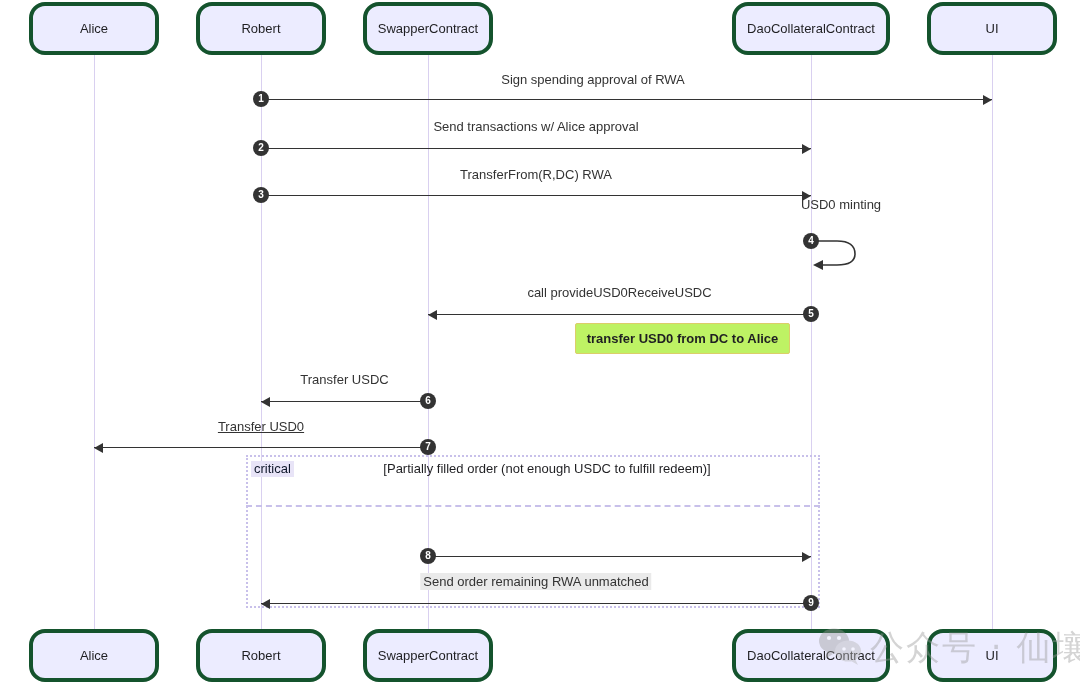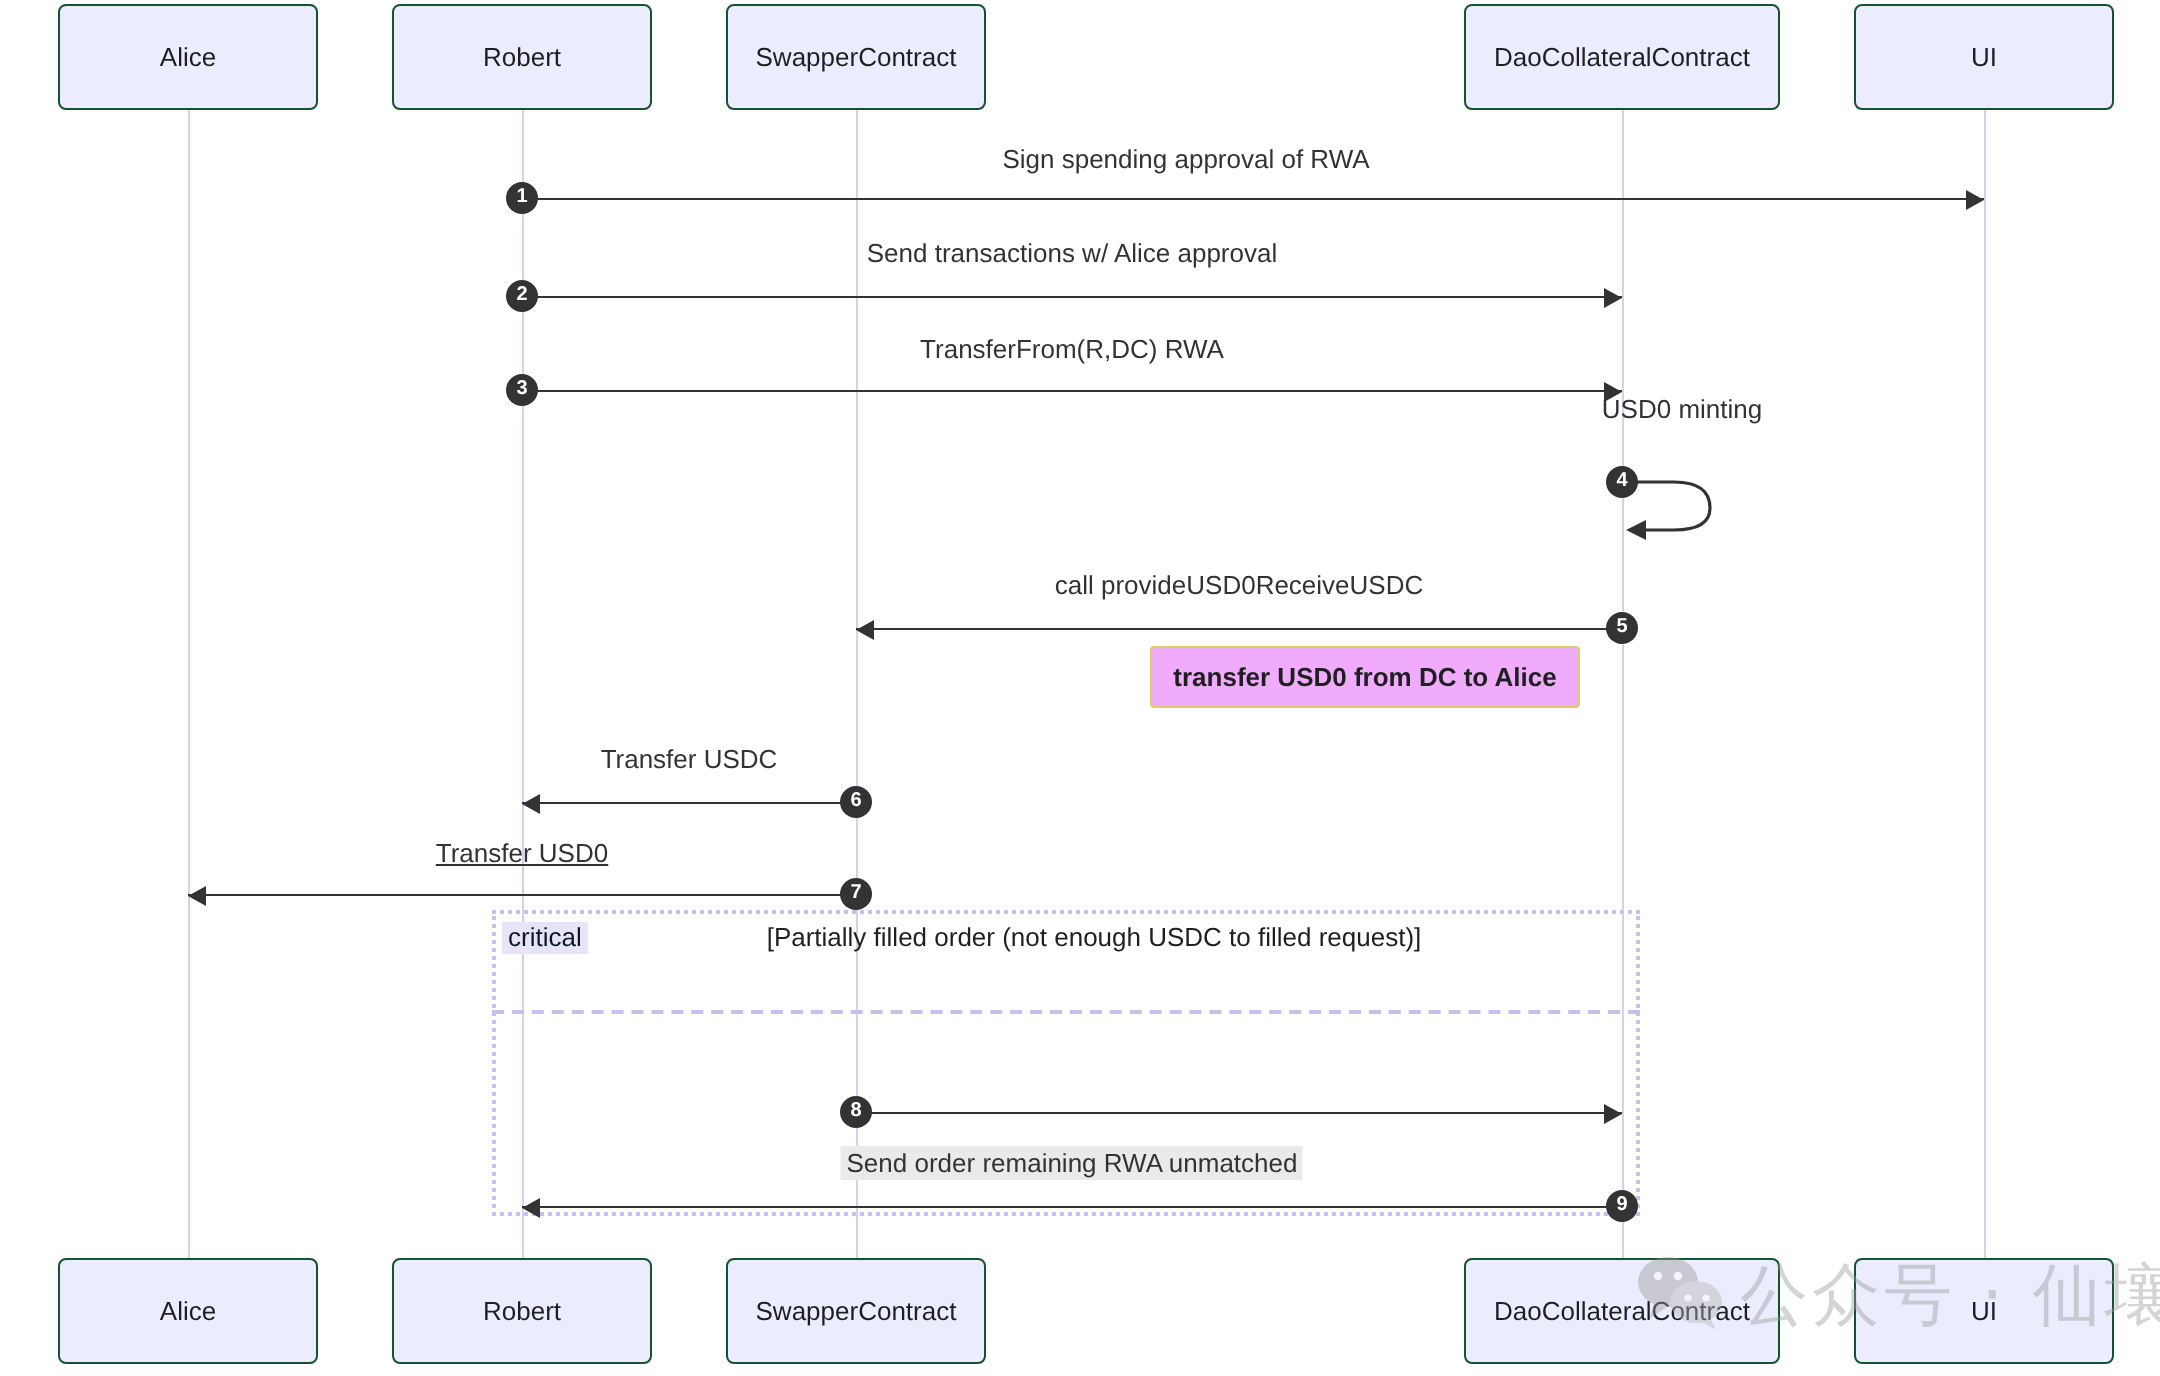--- a/index.html
+++ b/index.html
@@ -32,8 +32,8 @@
     position: absolute;
     box-sizing: border-box;
     background: #ECECFF;
-    border: 1px solid #14532d;
-    border-radius: 4px;
+    border: 4px solid #14532d;
+    border-radius: 16px;
     display: flex;
     align-items: center;
     justify-content: center;

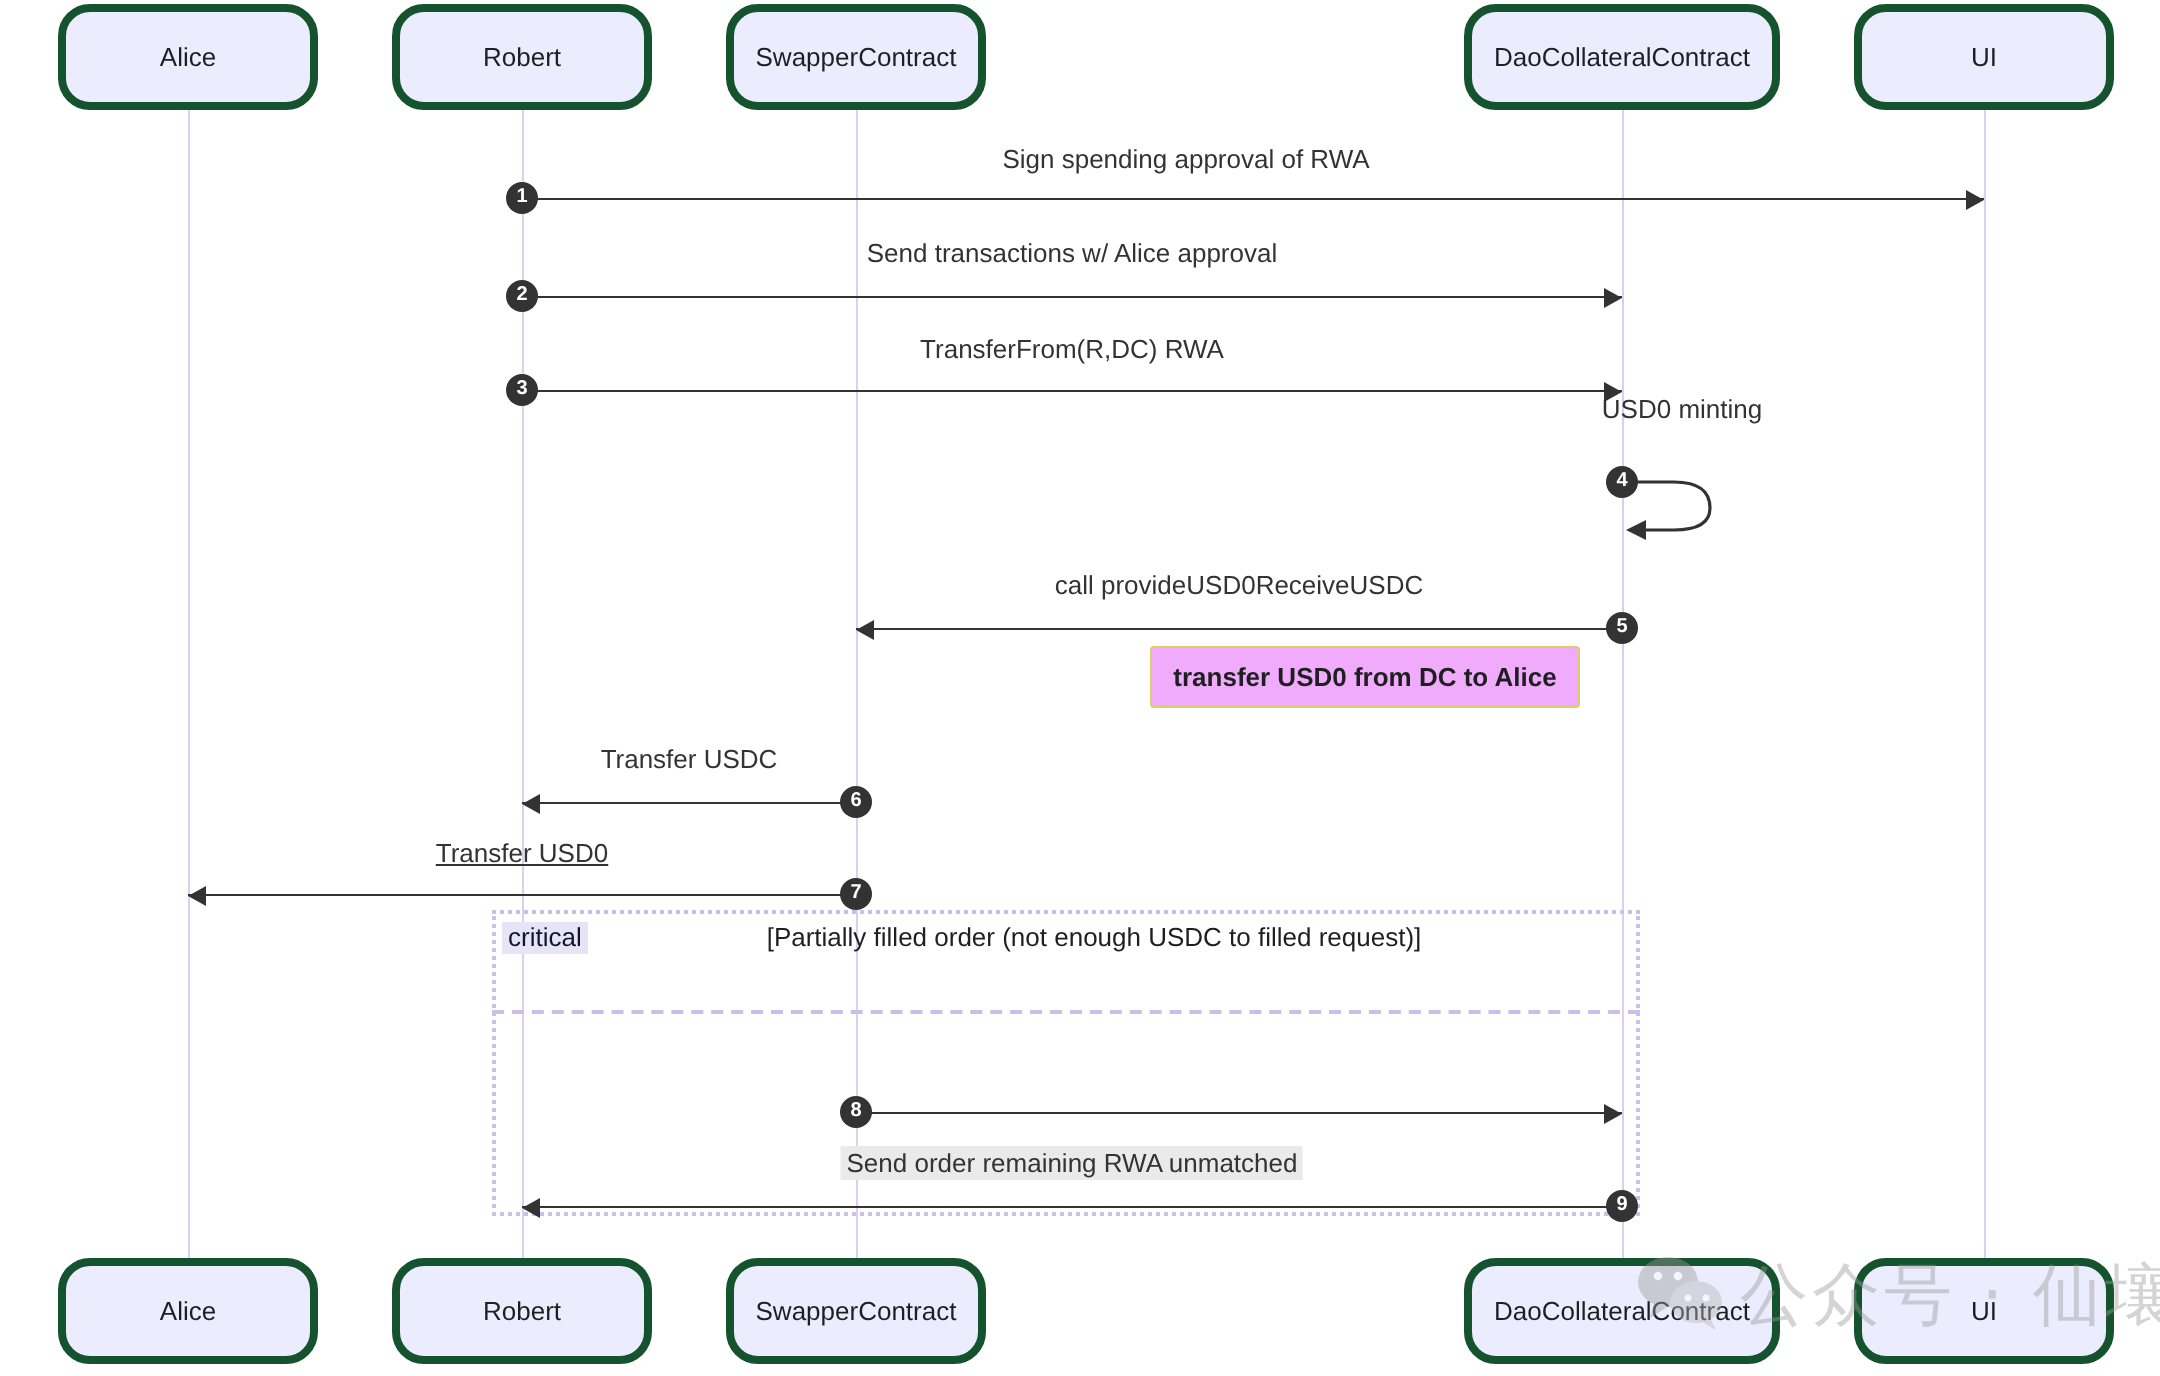--- a/index.html
+++ b/index.html
@@ -102,7 +102,7 @@
   .note {
     position: absolute;
     box-sizing: border-box;
-    background: #f0abfc;
+    background: #bef264;
     border: 1px solid #DCCD6A;
     border-radius: 2px;
     display: flex;

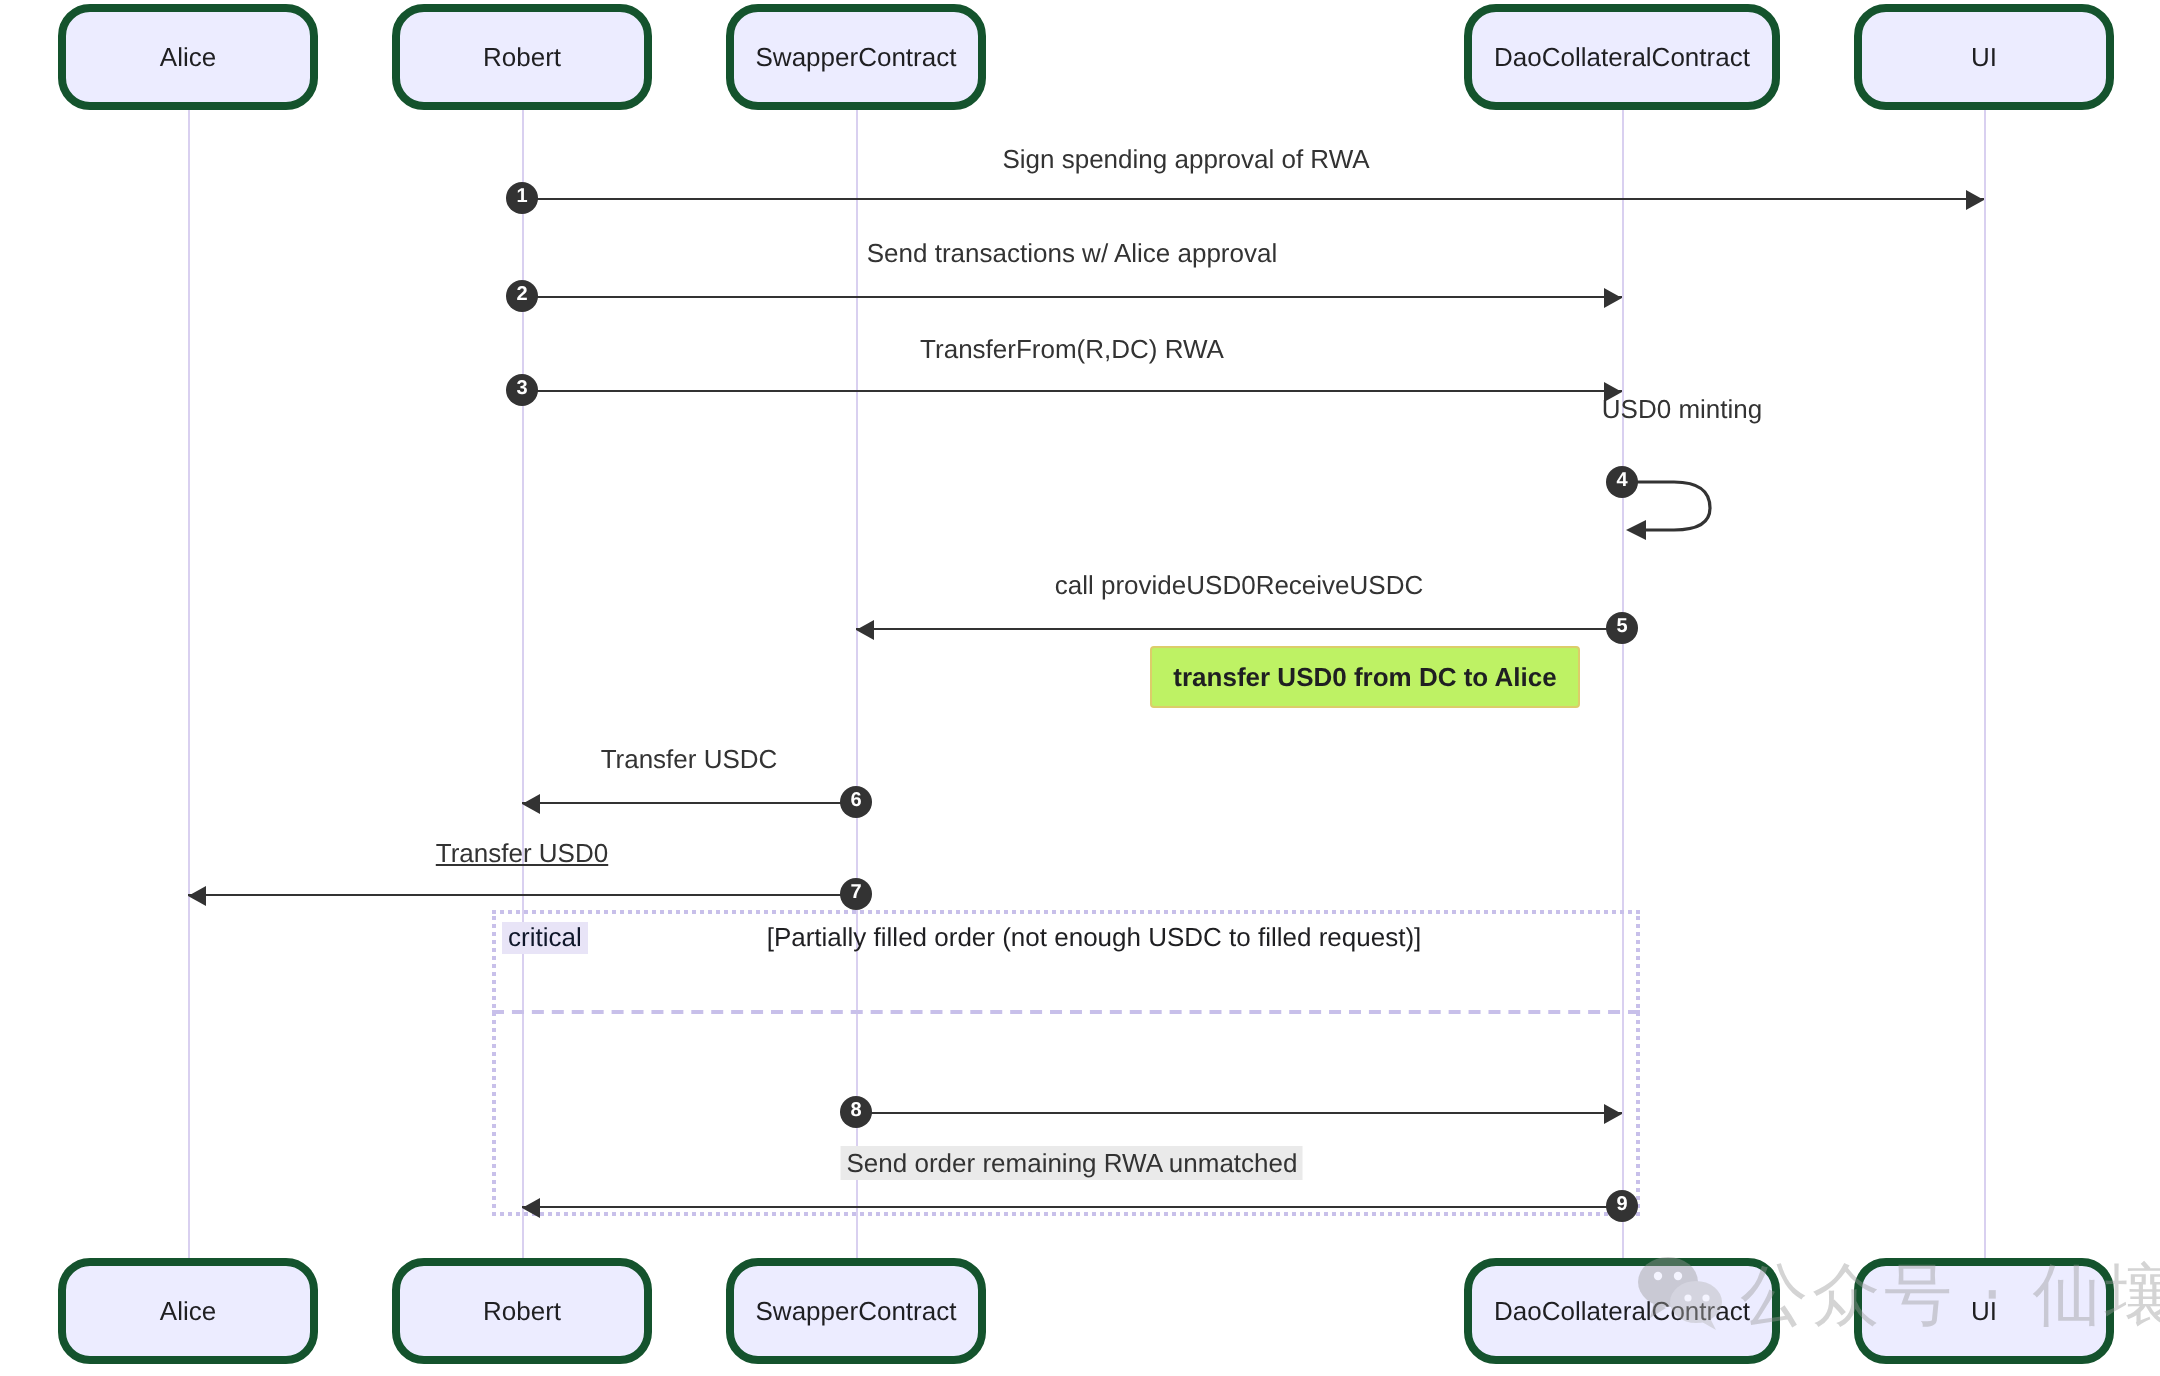--- a/index.html
+++ b/index.html
@@ -176,7 +176,7 @@
       <div class="fragment" style="left: 246px; top: 455px; width: 574px; height: 153px;"></div>
       <div class="fragment-divider" style="left: 246px; top: 505px; width: 574px;"></div>
       <div class="fragment-tag" style="left: 251px; top: 461px;">critical</div>
-      <div class="fragment-cond" style="left: 547px; top: 462px;">[Partially filled order (not enough USDC to filled request)]</div>
+      <div class="fragment-cond" style="left: 547px; top: 462px;">[Partially filled order (not enough USDC to fulfill redeem)]</div>
     </div>
 
   <div class="layer" id="actors-top-layer">

